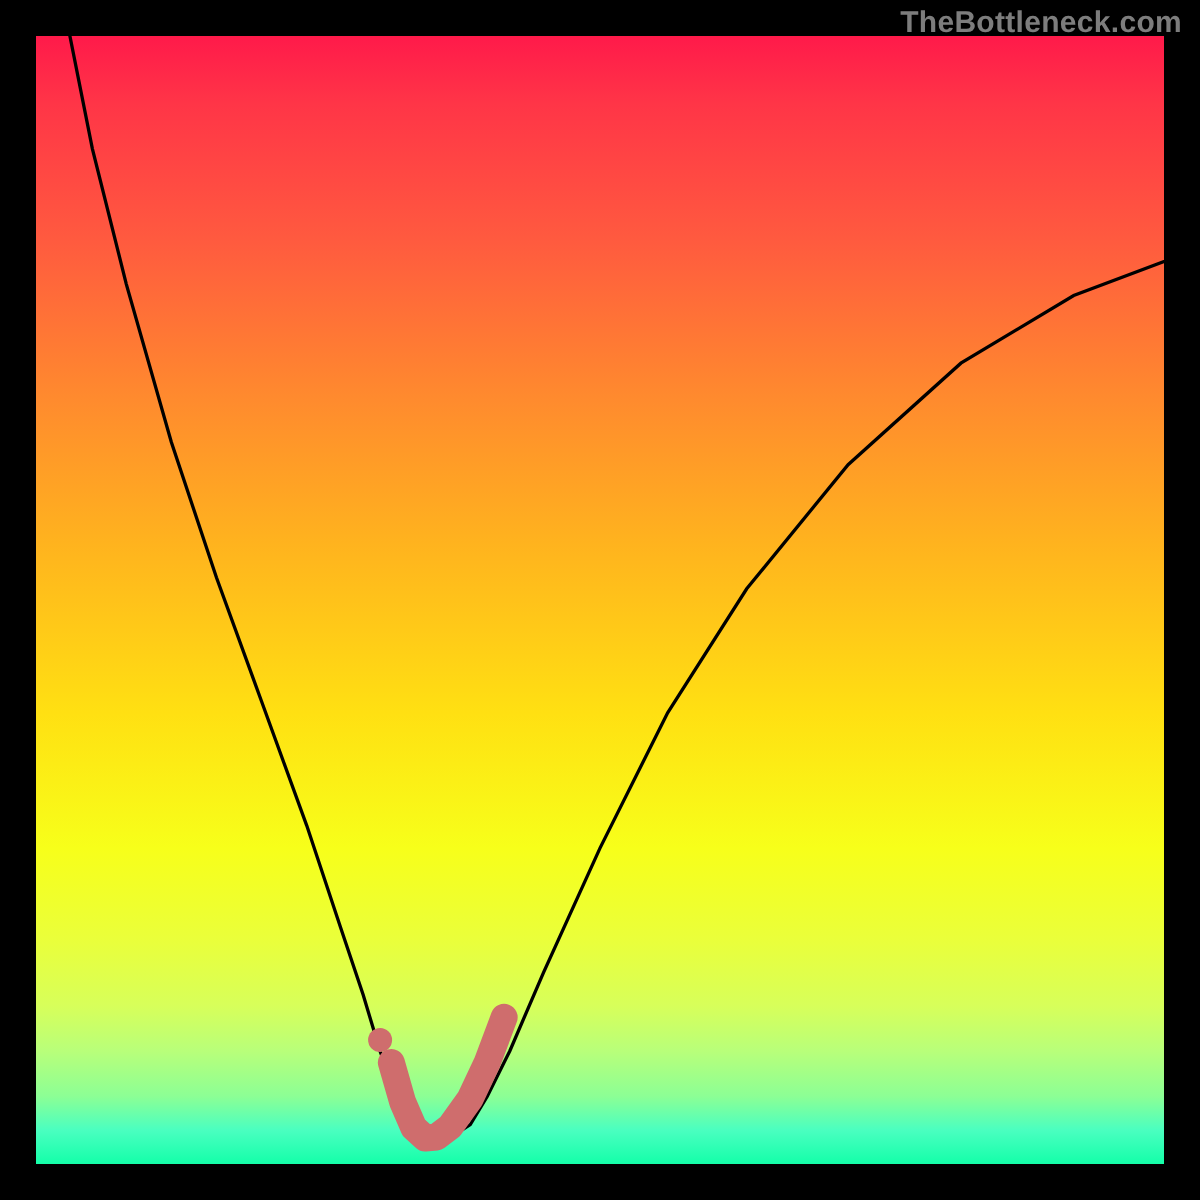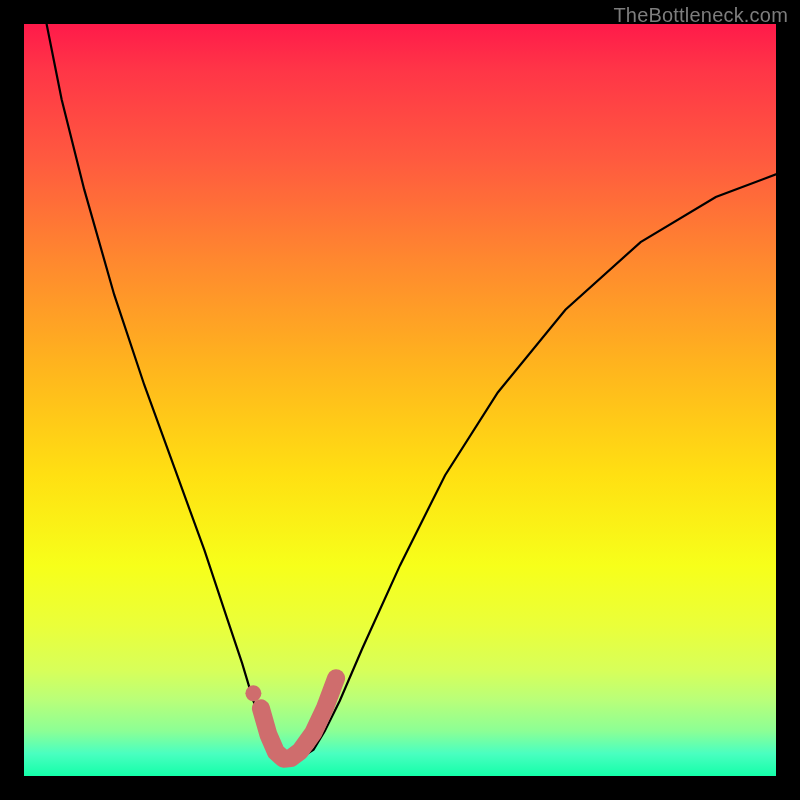--- a/index.html
+++ b/index.html
@@ -39,7 +39,7 @@
     right: 12px;
     color: #7d7d7d;
     font-size: 20px;
-    font-weight: 400;
+    font-weight: 700;
     letter-spacing: 0.2px;
     z-index: 10;
   }

